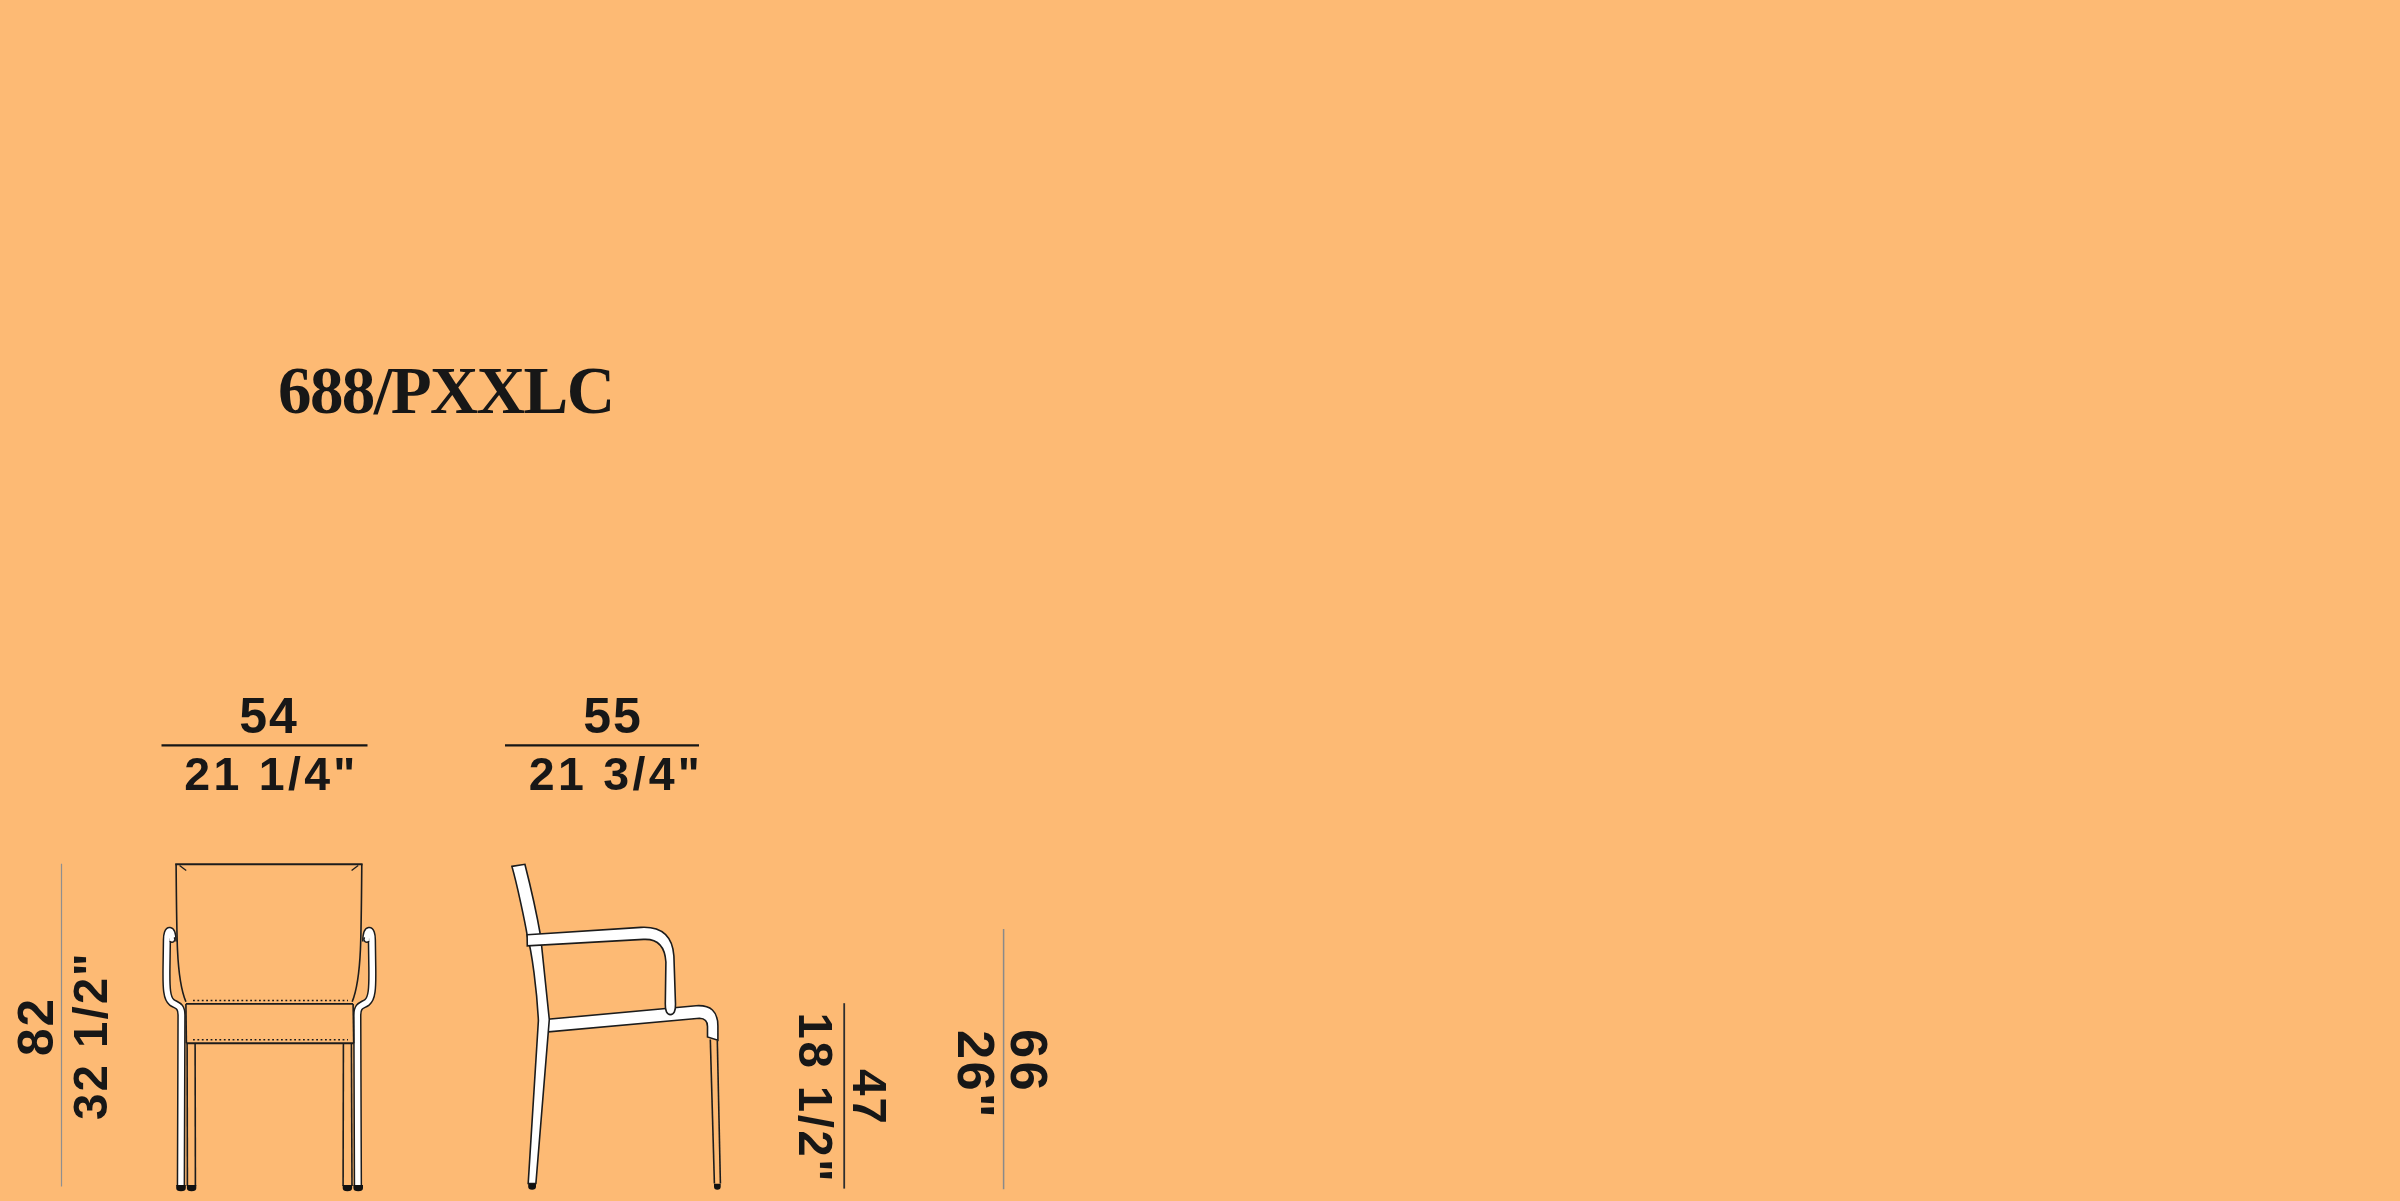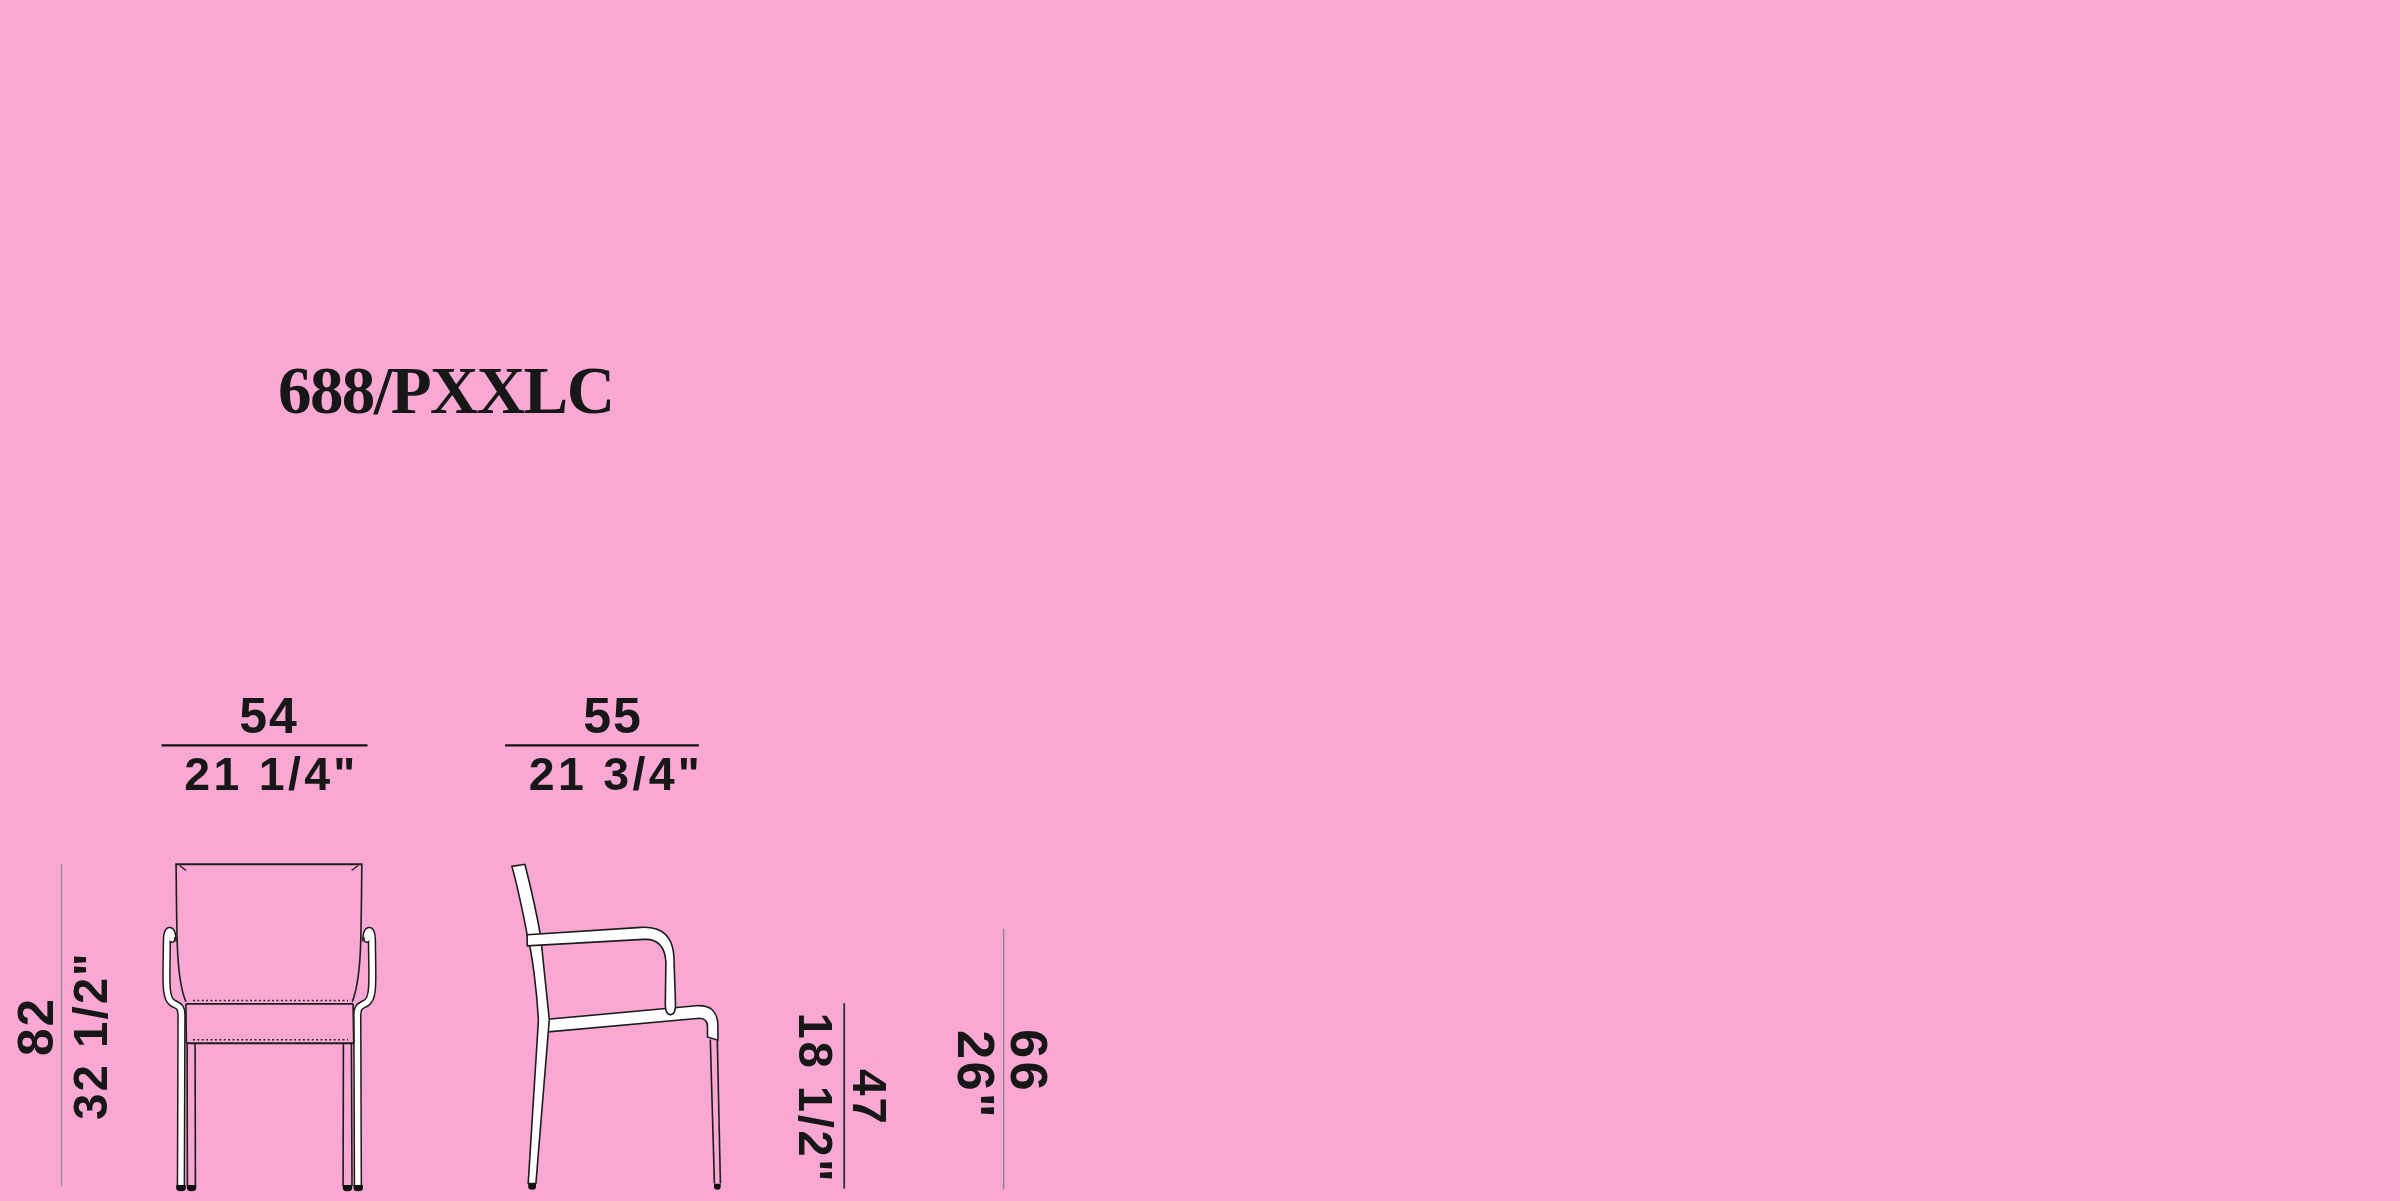--- a/index.html
+++ b/index.html
@@ -3,7 +3,7 @@
 <meta charset="utf-8">
 <style>
   html,body{margin:0;padding:0;background:#ffffff;}
-  .page{position:relative;width:2400px;height:1201px;background:#f9a8d4;overflow:hidden;}
+  .page{position:relative;width:2400px;height:1201px;background:#fdba74;overflow:hidden;}
   svg{position:absolute;left:0;top:0;}
   text{font-family:"Liberation Sans",sans-serif;font-weight:bold;fill:#171717;}
   .ttl{font-family:"Liberation Serif",serif;font-weight:bold;}

